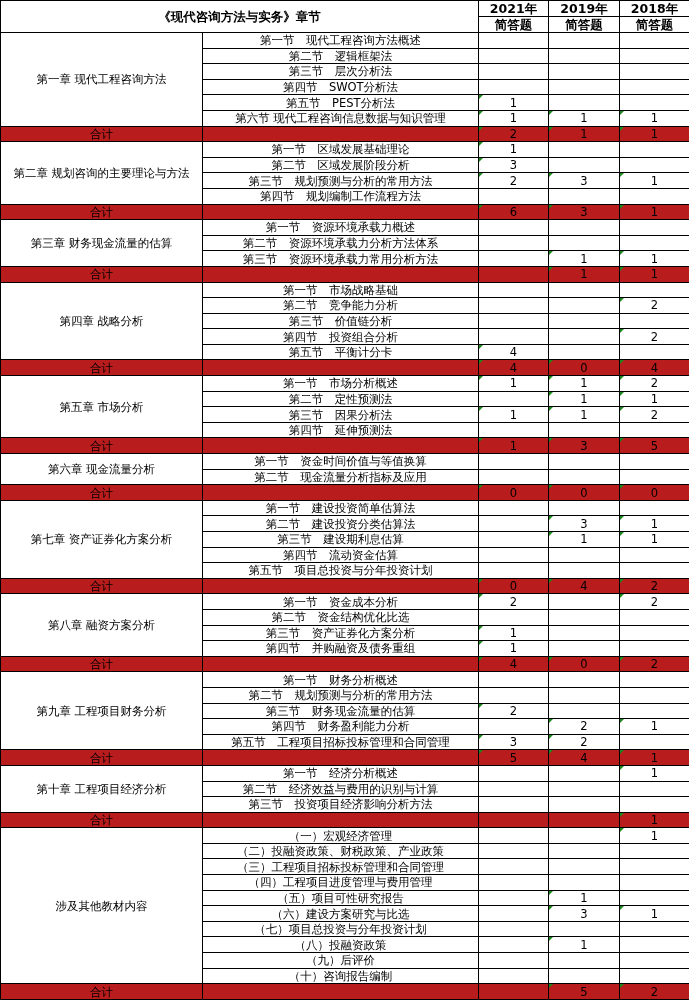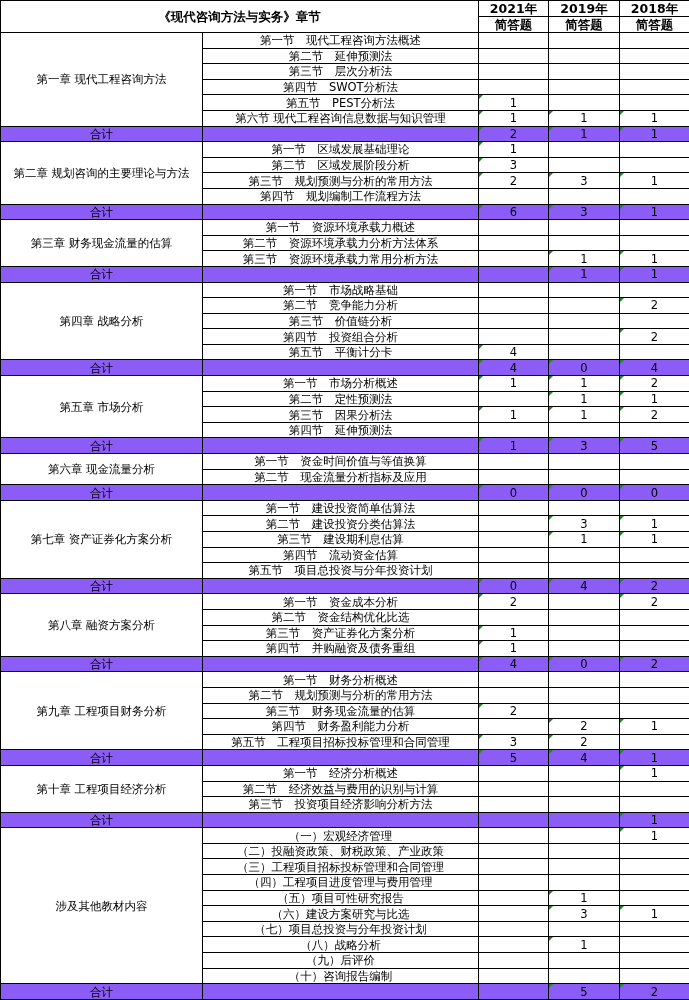--- a/index.html
+++ b/index.html
@@ -45,7 +45,7 @@
         <td class="num"></td>
       </tr>
       <tr class="row">
-        <td class="section">第二节　延伸预测法</td>
+        <td class="section">第二节　逻辑框架法</td>
         <td class="num"></td>
         <td class="num"></td>
         <td class="num"></td>

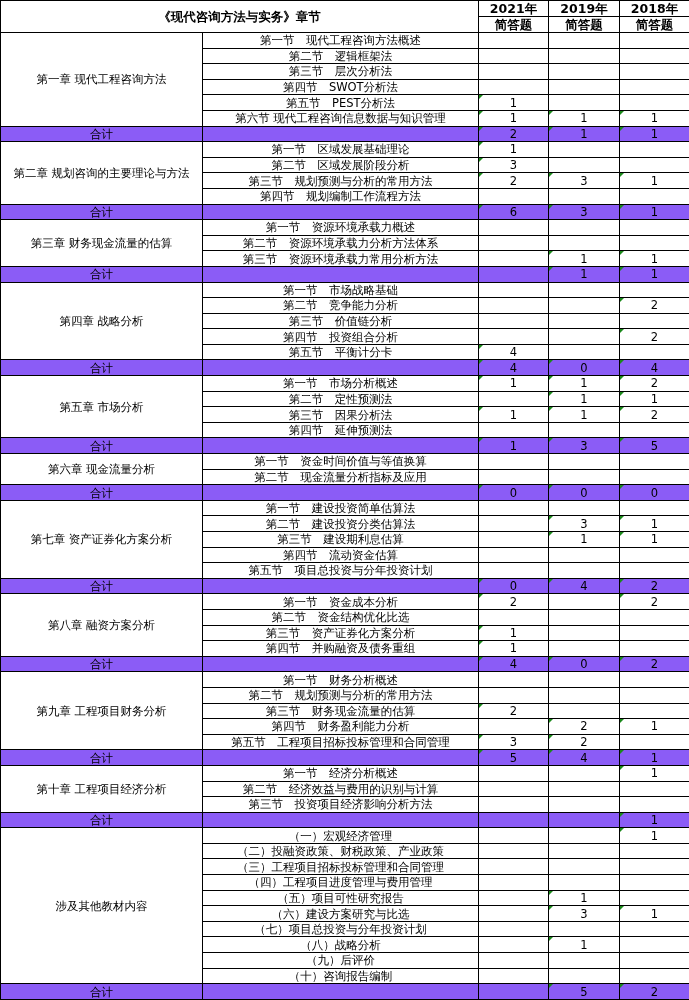--- a/index.html
+++ b/index.html
@@ -8,7 +8,7 @@
   table.sheet td { border:1px solid #000; padding:0; text-align:center; vertical-align:middle; font-size:11.5px; color:#000; white-space:nowrap; overflow:hidden; position:relative; line-height:14px; }
   table.sheet tr.hdr td { height:15px; font-weight:bold; font-size:12.5px; }
   table.sheet tr.row td { height:14.6px; }
-  table.sheet tr.total td { background:#8b5cf6; }
+  table.sheet tr.total td { background:#b91c1c; }
   td.title { font-size:13px; font-weight:bold;font-family:Liberation Serif, serif; }
   td.chapter { font-size:12px; }
   td.num.mark::before { content:""; position:absolute; left:0; top:0; width:0; height:0; border-top:4px solid #1a8a1a; border-right:4px solid transparent; }

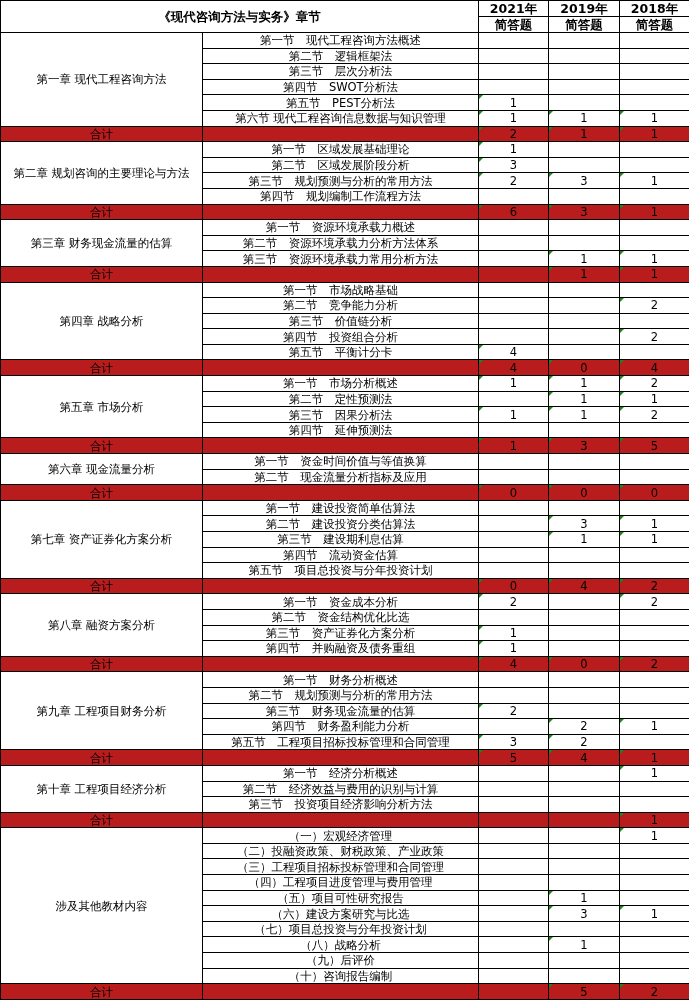--- a/index.html
+++ b/index.html
@@ -407,7 +407,7 @@
         <td class="num"></td>
       </tr>
       <tr class="row">
-        <td class="section">（八）战略分析</td>
+        <td class="section">（八）投融资政策</td>
         <td class="num"></td>
         <td class="num mark">1</td>
         <td class="num"></td>

